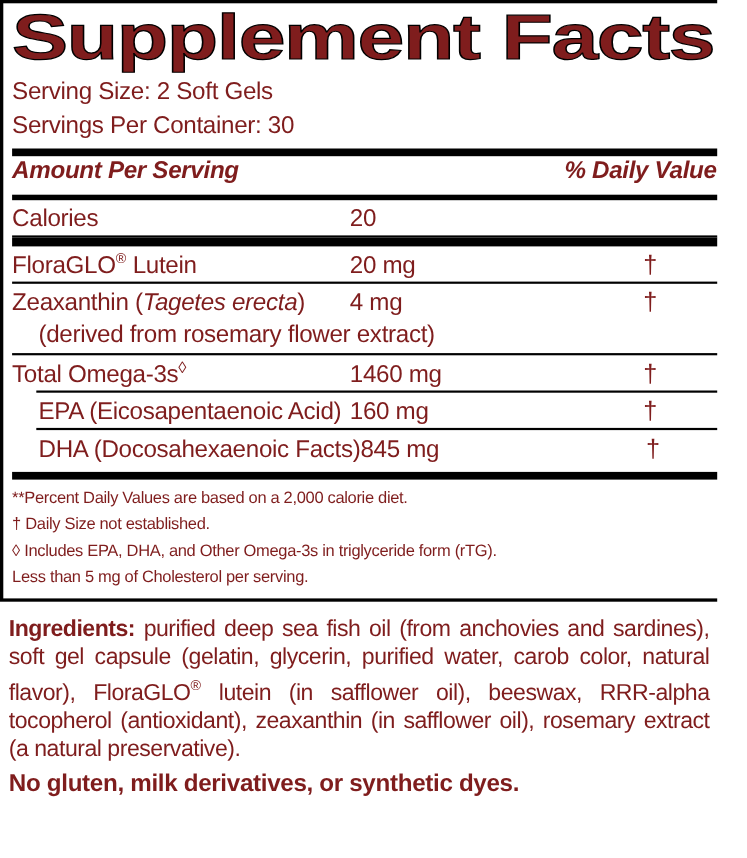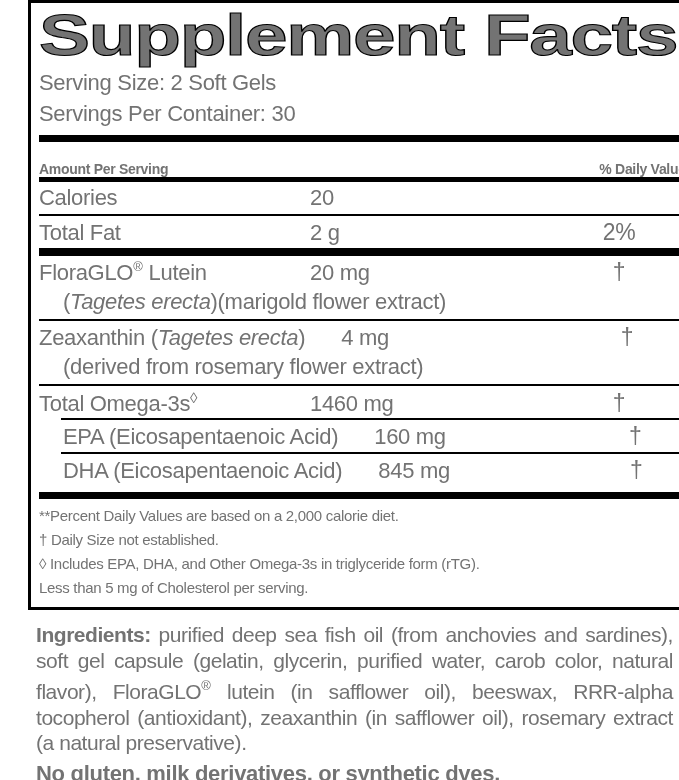--- a/index.html
+++ b/index.html
@@ -9,11 +9,10 @@
     width: 652px;
     height: 780px;
     background: #ffffff;
-    color: #737373;
+    color: #7f1d1d;
     font-family: "Liberation Sans", sans-serif;
     overflow: hidden;
     letter-spacing: -0.3px;
-    margin-left: 28px;
   }
   
   .facts-box {

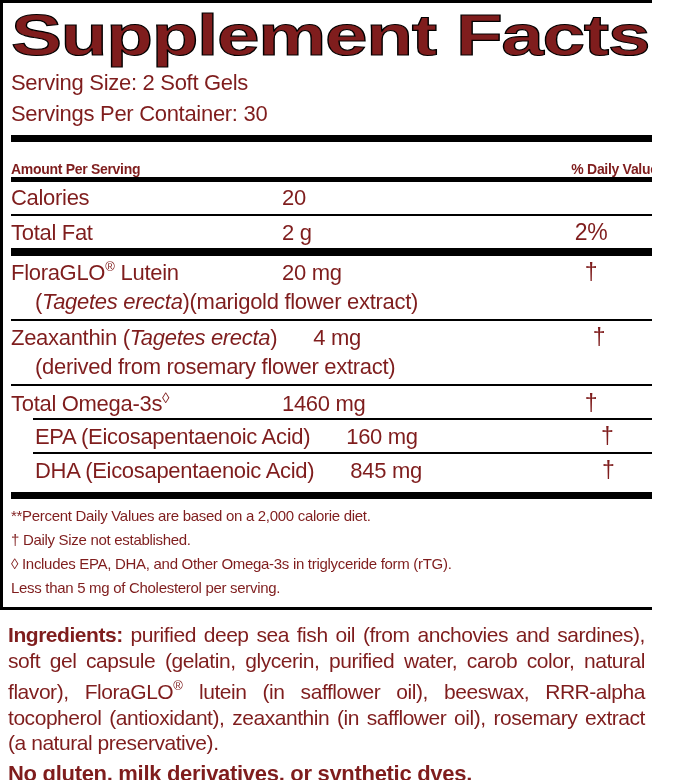--- a/index.html
+++ b/index.html
@@ -47,10 +47,11 @@
   .header-row {
     display: flex;
     justify-content: space-between;
-    align-items: flex-end;
+    align-items: flex-start;
     height: 35px;
-    font-size: 14px;
+    font-size: 22px;
     font-weight: bold;
+    font-style: italic;
   }
   .row {
     display: flex;

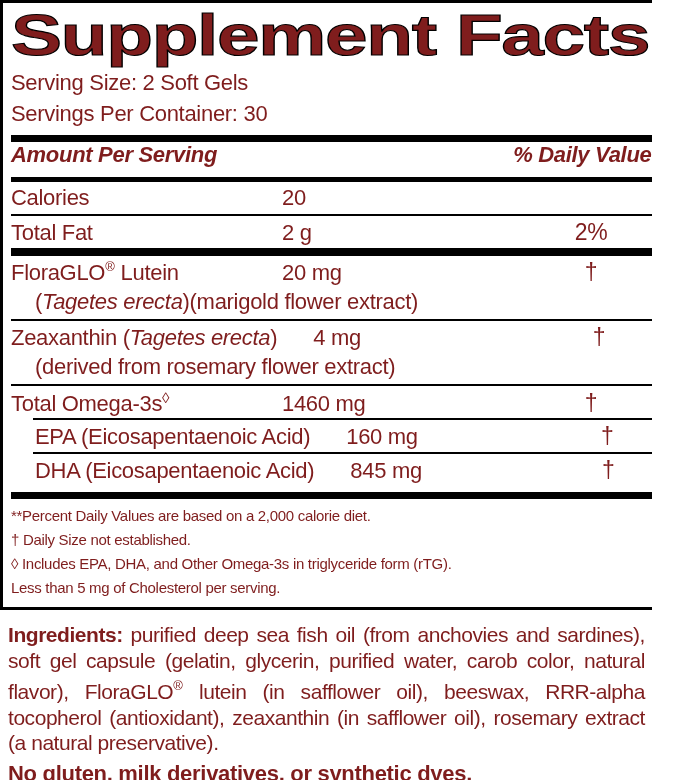--- a/index.html
+++ b/index.html
@@ -59,7 +59,6 @@
     font-size: 22px;
     padding-top: 3px;
     min-height: 32px;
-    gap: 36px;
   }
   .row .name { flex: 1; white-space: nowrap; }
   .row .name.indent { padding-left: 24px; }

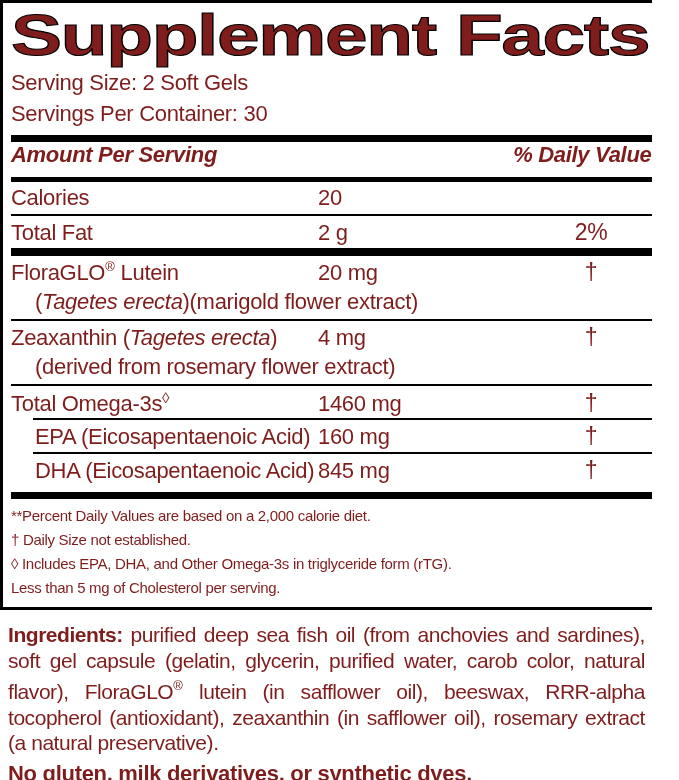--- a/index.html
+++ b/index.html
@@ -127,11 +127,6 @@
 
     <div class="hr"></div>
 
-    <div class="row">
-      <span class="name">Total Fat</span>
-      <span class="amt">2 g</span>
-      <span class="dv">2%</span>
-    </div>
 
     <div class="bar bar-8"></div>
 

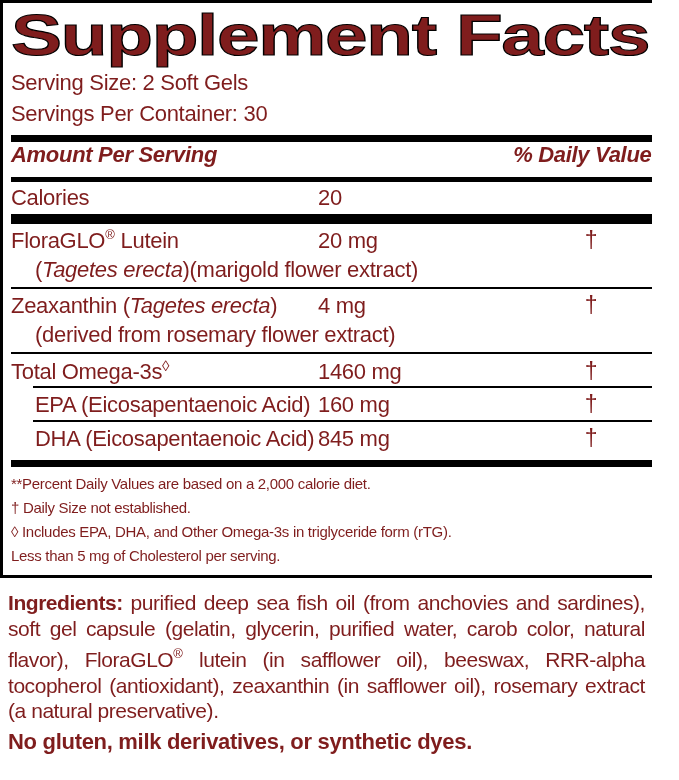--- a/index.html
+++ b/index.html
@@ -136,7 +136,6 @@
         <span class="amt">20 mg</span>
         <span class="dv">†</span>
       </div>
-      <div class="sub-line"><span>(</span><span class="it">Tagetes erecta</span><span>)(marigold flower extract)</span></div>
     </div>
 
     <div class="hr"></div>

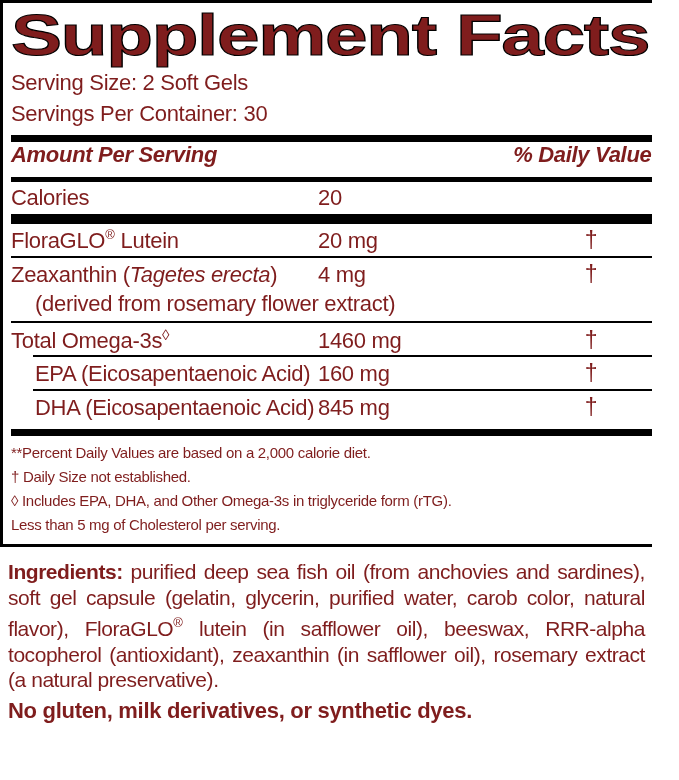--- a/index.html
+++ b/index.html
@@ -168,7 +168,7 @@
     <div class="hr indent"></div>
 
     <div class="row">
-      <span class="name indent">DHA (Eicosapentaenoic Acid)</span>
+      <span class="name indent">DHA (Docosahexaenoic Facts)</span>
       <span class="amt">845 mg</span>
       <span class="dv">†</span>
     </div>

